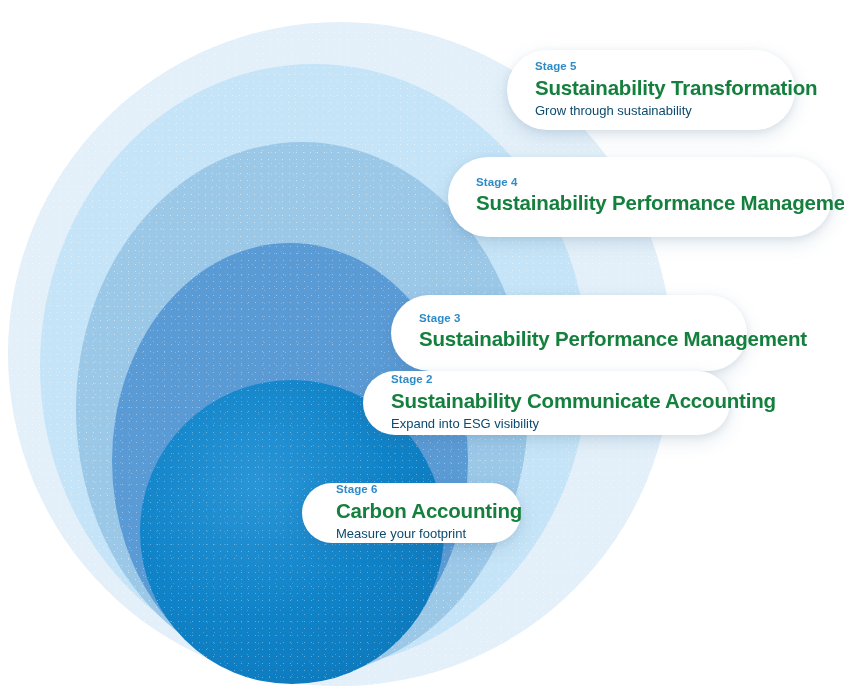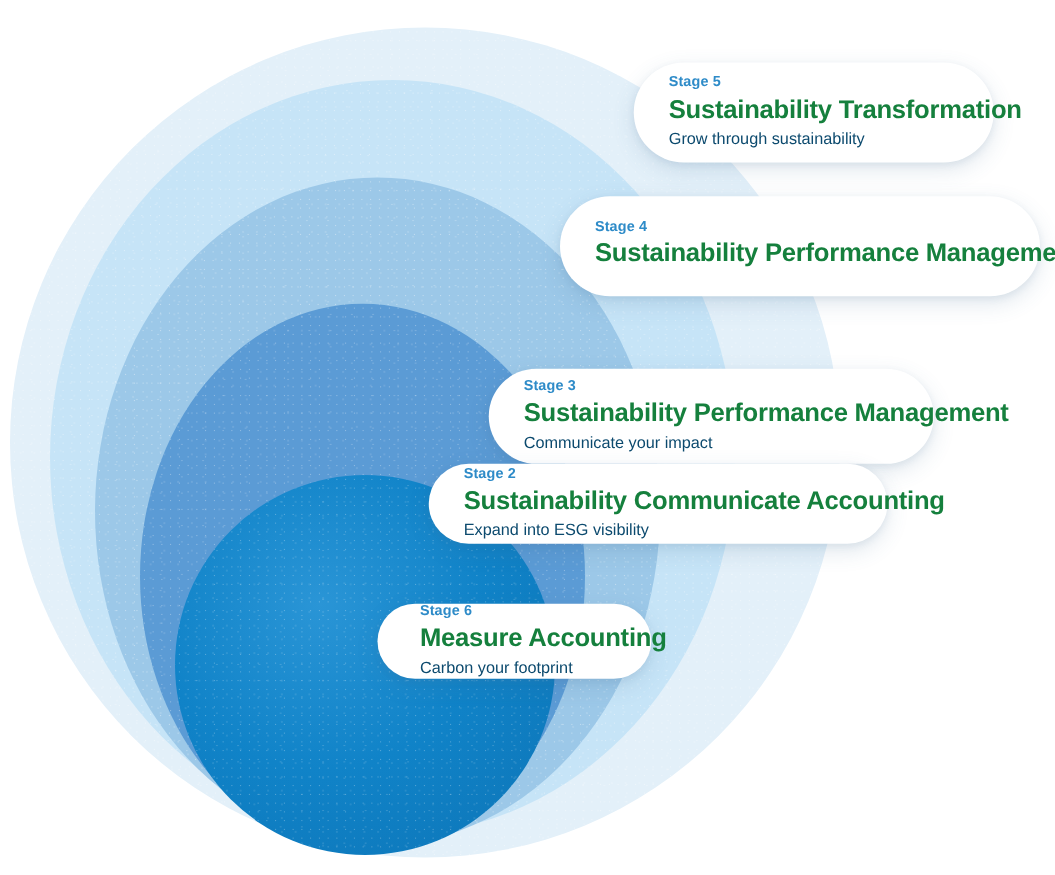--- a/index.html
+++ b/index.html
@@ -127,7 +127,6 @@
     <div class="stage-card" style="left:391px; top:264px; width:356px; height:76px; padding:0 28px;margin-top:31px;">
       <div class="stage-label">Stage 3</div>
       <div class="stage-title">Sustainability Performance Management</div>
-      <div class="stage-subtitle">Communicate your impact</div>
     </div>
 
     <div class="stage-card" style="left:343px; top:371px; width:367px; height:64px; padding:0 28px;">

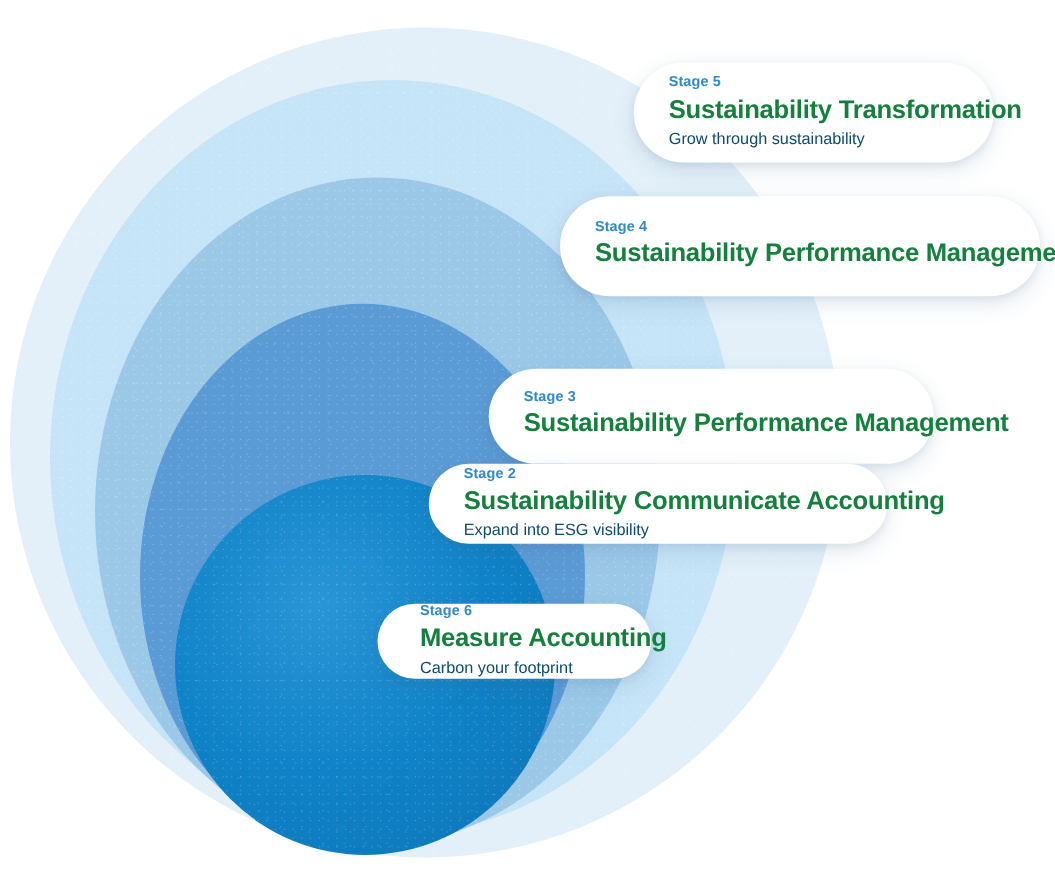--- a/index.html
+++ b/index.html
@@ -129,7 +129,7 @@
       <div class="stage-title">Sustainability Performance Management</div>
     </div>
 
-    <div class="stage-card" style="left:343px; top:371px; width:367px; height:64px; padding:0 28px;">
+    <div class="stage-card" style="left:363px; top:371px; width:367px; height:64px; padding:0 28px;">
       <div class="stage-label">Stage 2</div>
       <div class="stage-title">Sustainability Communicate Accounting</div>
       <div class="stage-subtitle">Expand into ESG visibility</div>

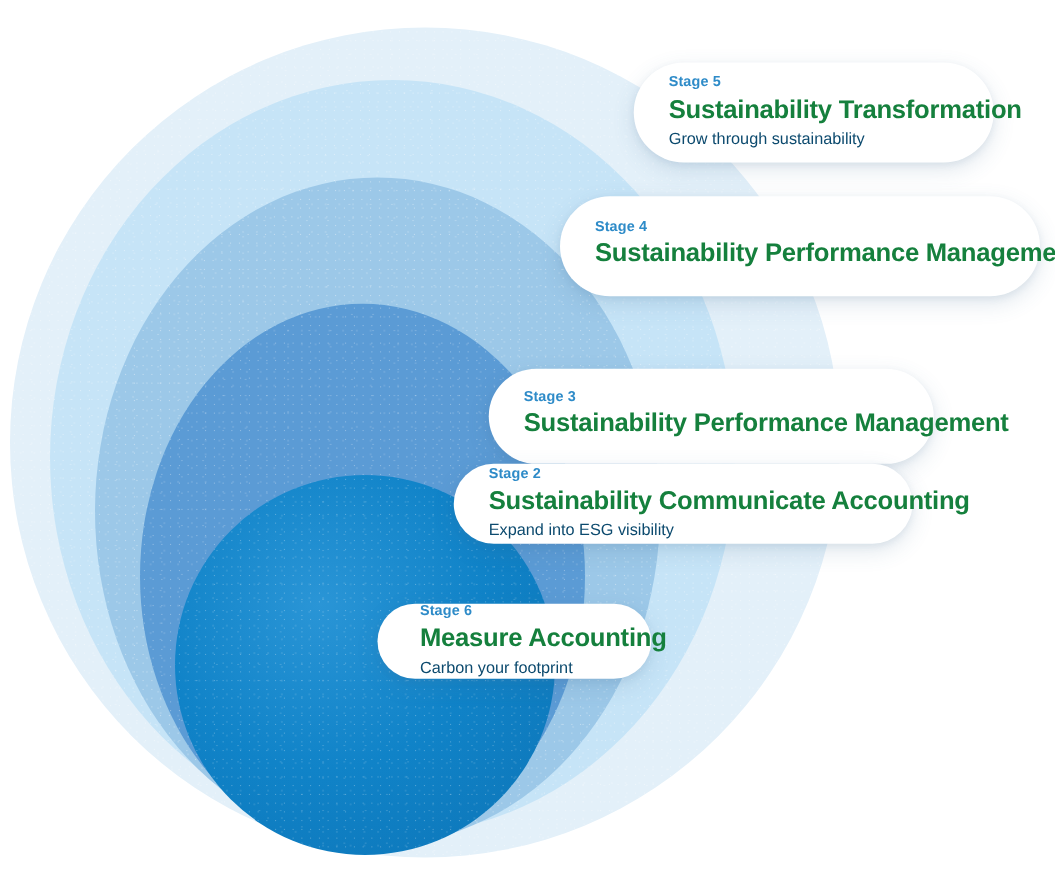--- a/index.html
+++ b/index.html
@@ -137,7 +137,7 @@
 
     <div class="stage-card" style="left:302px; top:483px; width:219px; height:60px; padding:0 34px;">
       <div class="stage-label">Stage 6</div>
-      <div class="stage-title">Measure Accounting</div>
+      <div class="stage-title">Carbon Accounting</div>
       <div class="stage-subtitle">Carbon your footprint</div>
     </div>
 

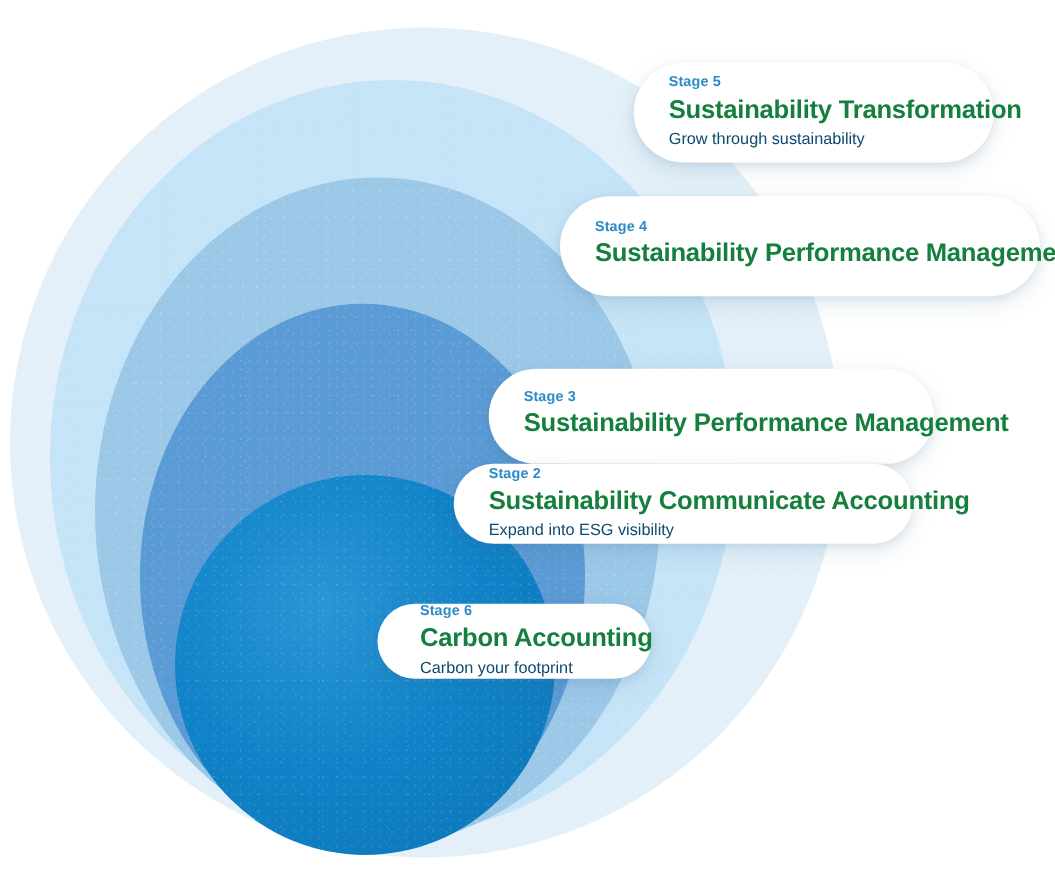--- a/index.html
+++ b/index.html
@@ -138,7 +138,7 @@
     <div class="stage-card" style="left:302px; top:483px; width:219px; height:60px; padding:0 34px;">
       <div class="stage-label">Stage 6</div>
       <div class="stage-title">Carbon Accounting</div>
-      <div class="stage-subtitle">Carbon your footprint</div>
+      <div class="stage-subtitle">Measure your footprint</div>
     </div>
 
   </div>

